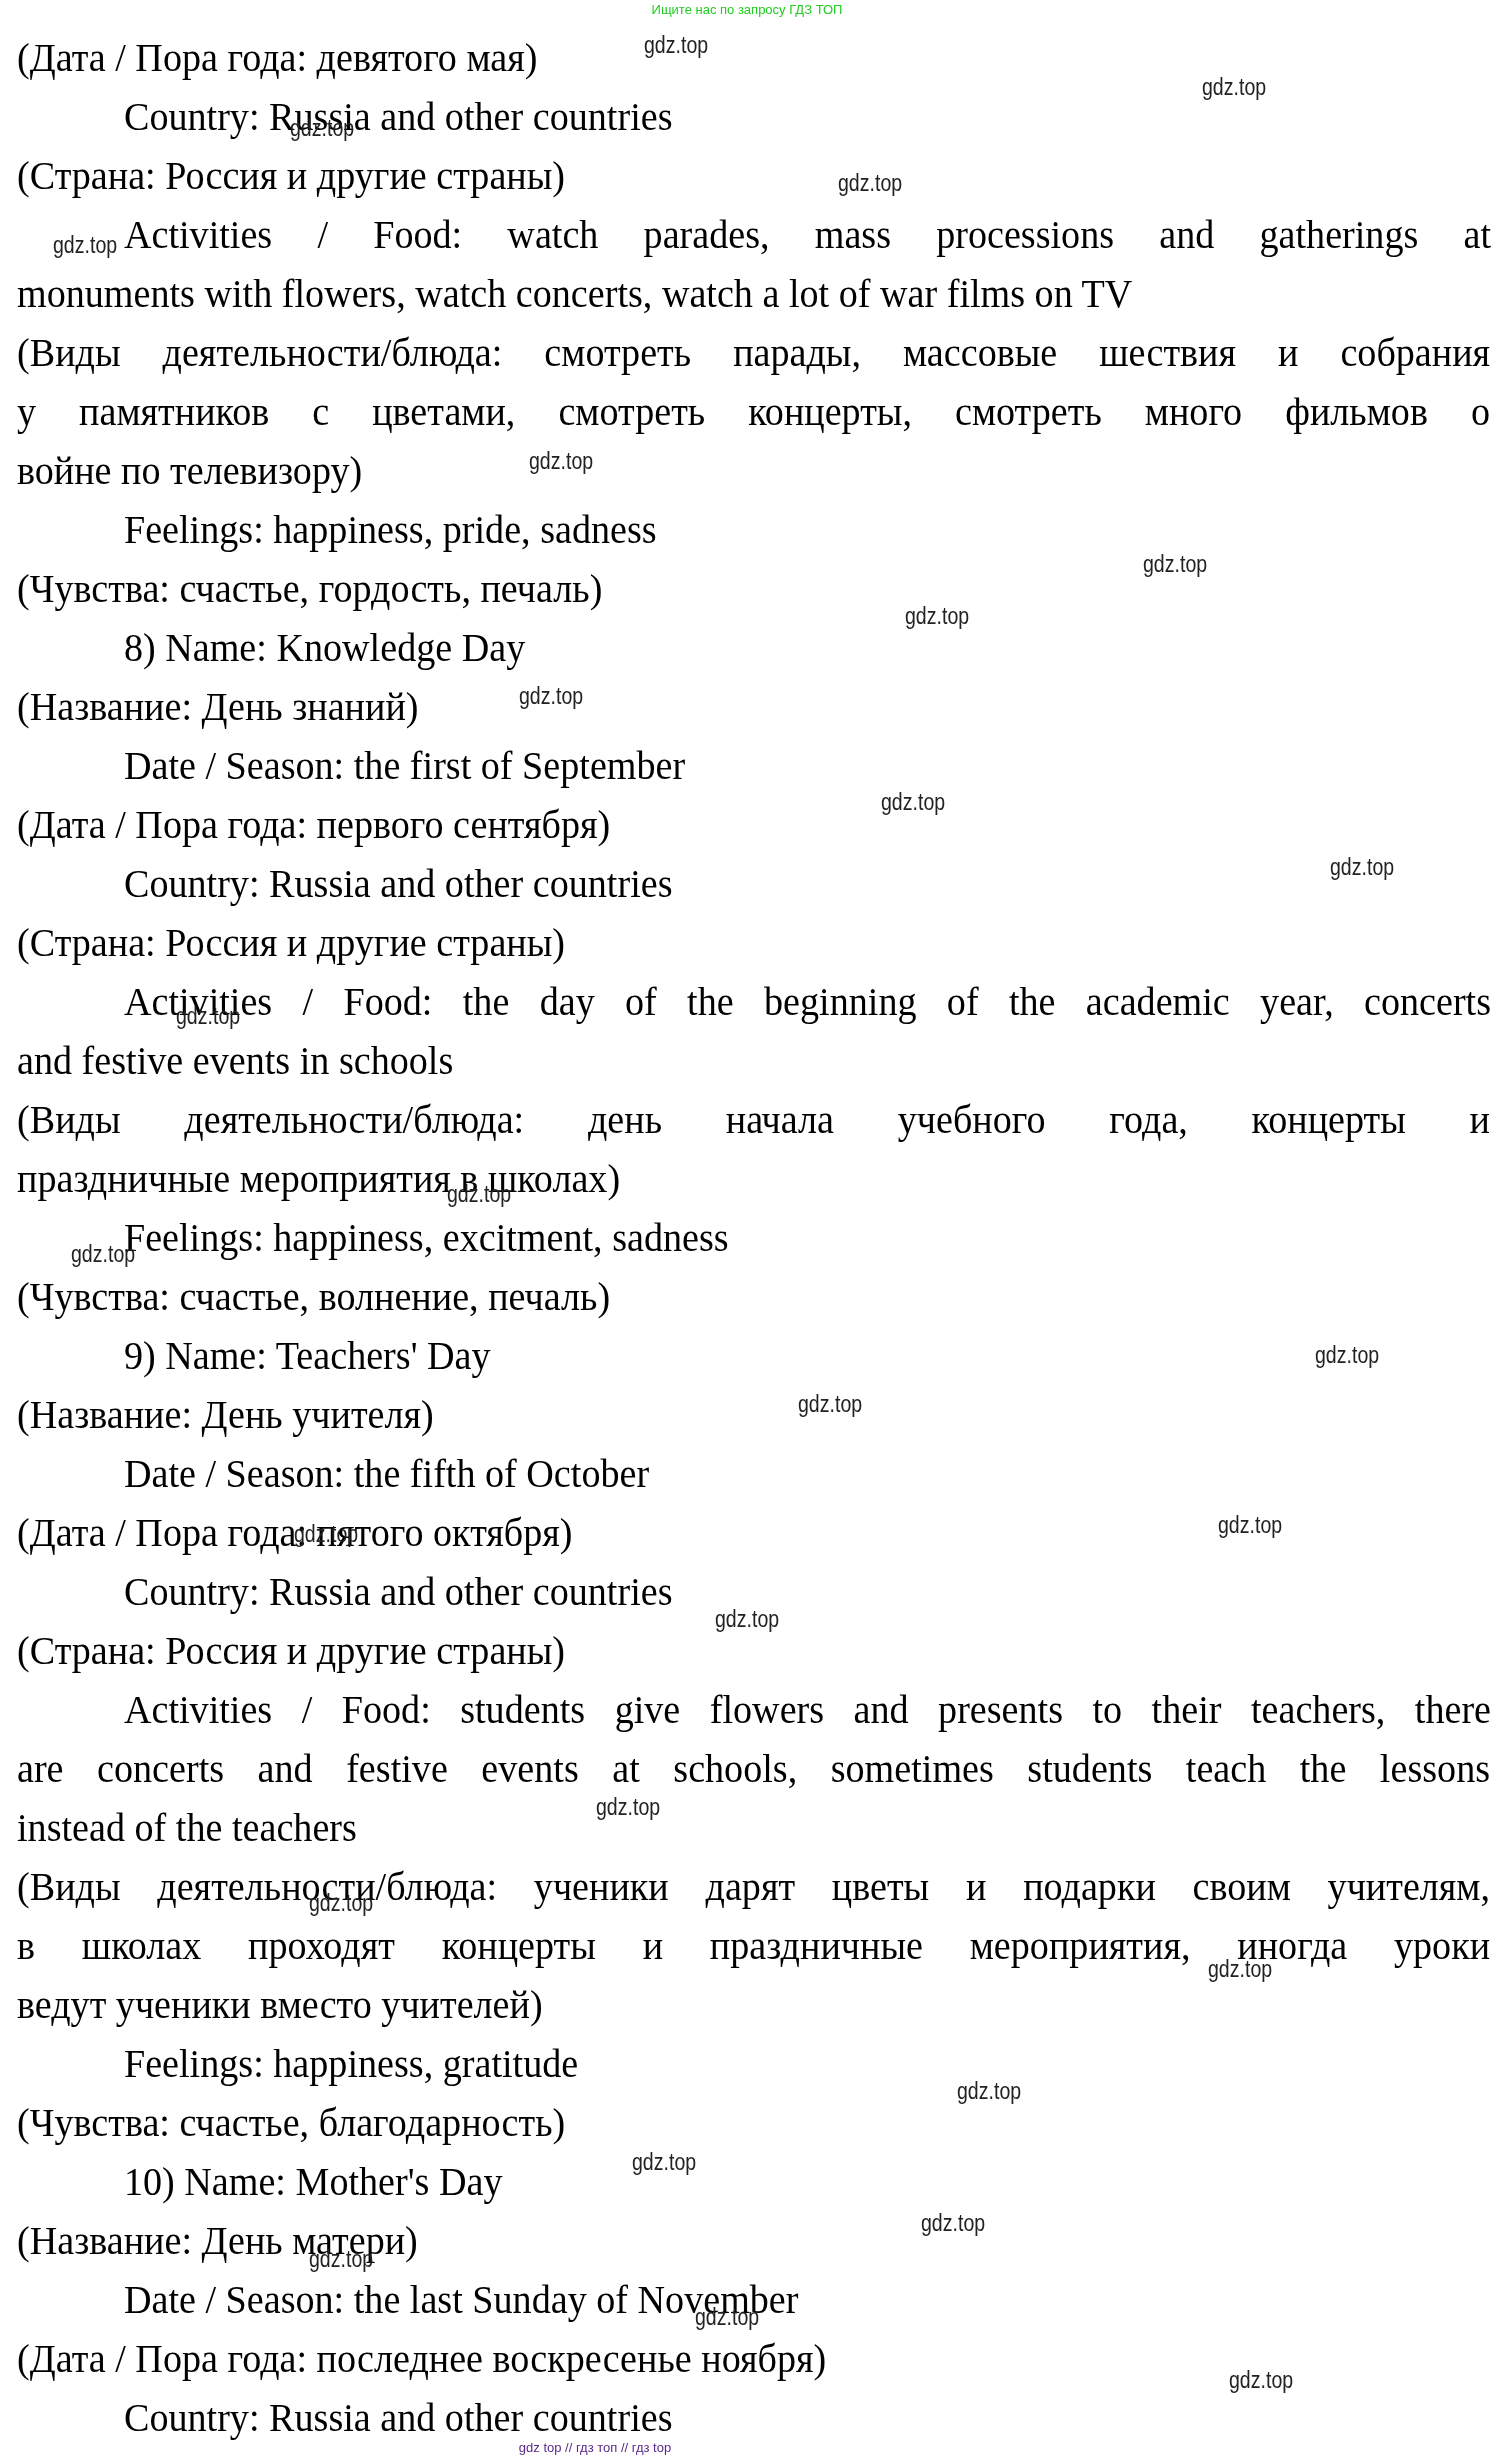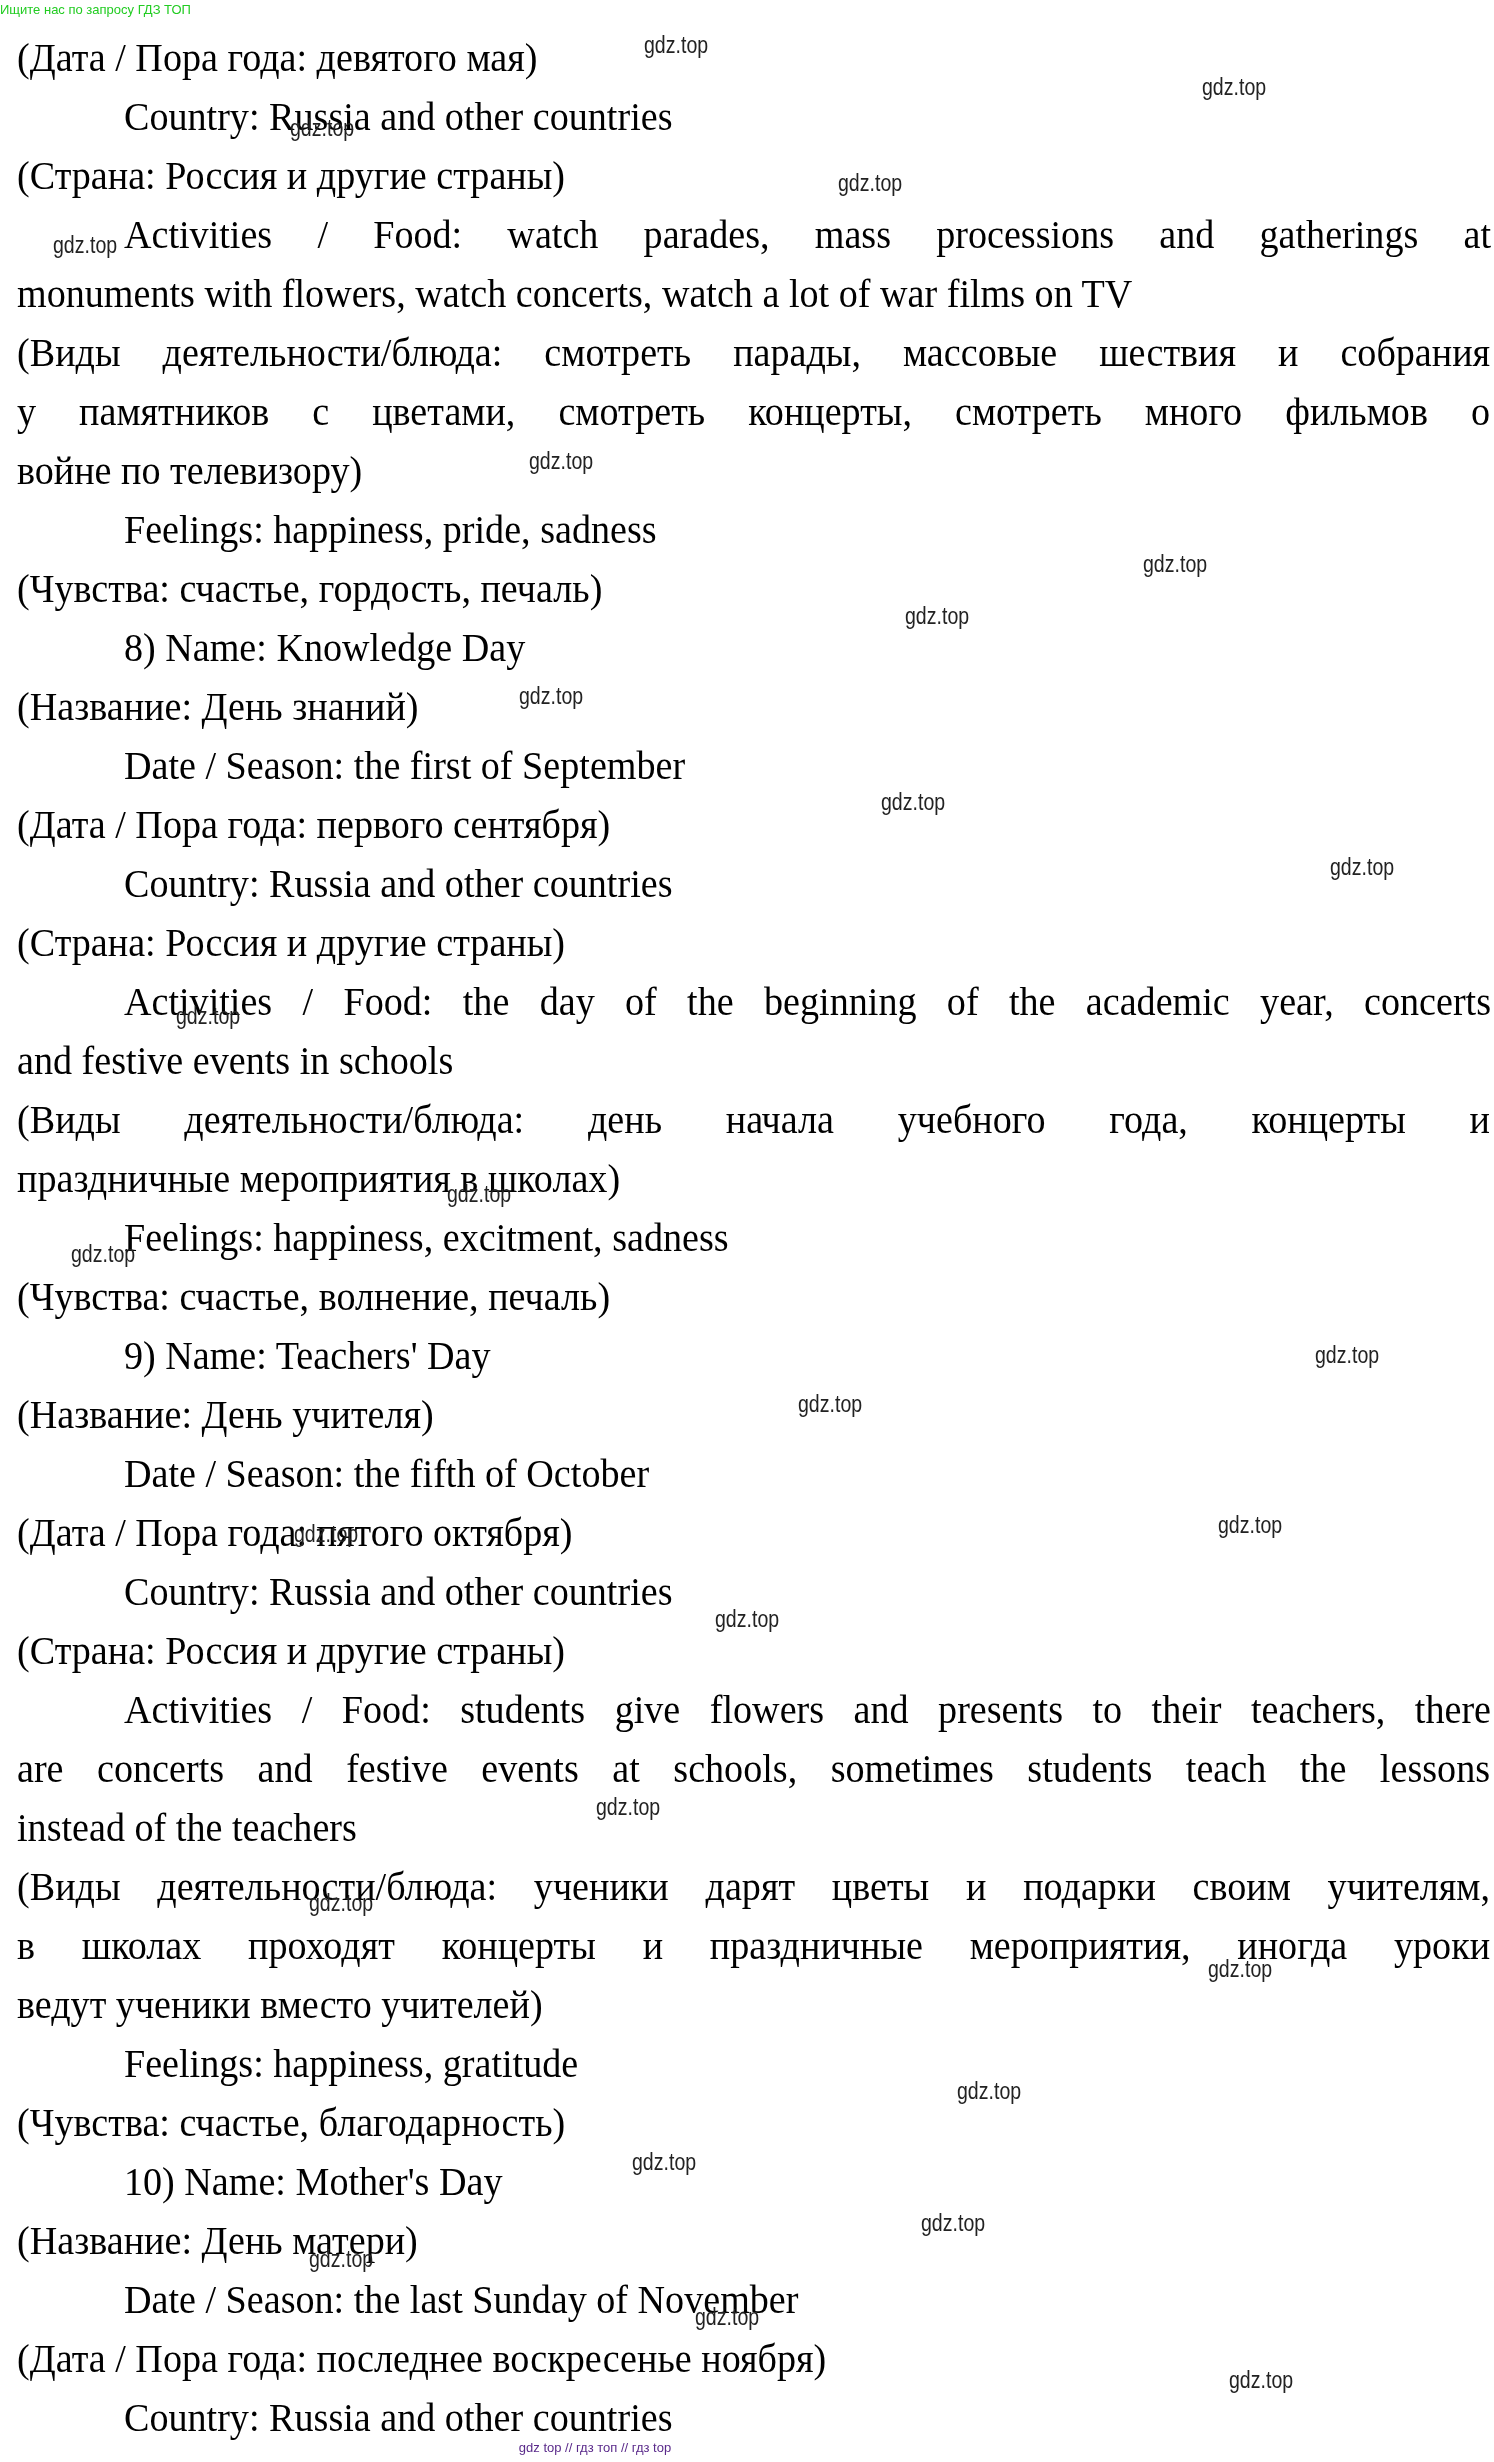--- a/index.html
+++ b/index.html
@@ -5,7 +5,7 @@
   html, body { margin: 0; padding: 0; background: #ffffff; }
   body { width: 1494px; height: 2462px; position: relative; overflow: hidden; }
   .top-banner {
-    position: absolute; left: 0; width: 1494px; top: 1.5px; text-align: left;
+    position: absolute; left: 0; width: 1494px; top: 1.5px; text-align: center;
     font-family: "Liberation Sans", sans-serif; font-size: 13px; color: #22cc22;
   }
   .page {

